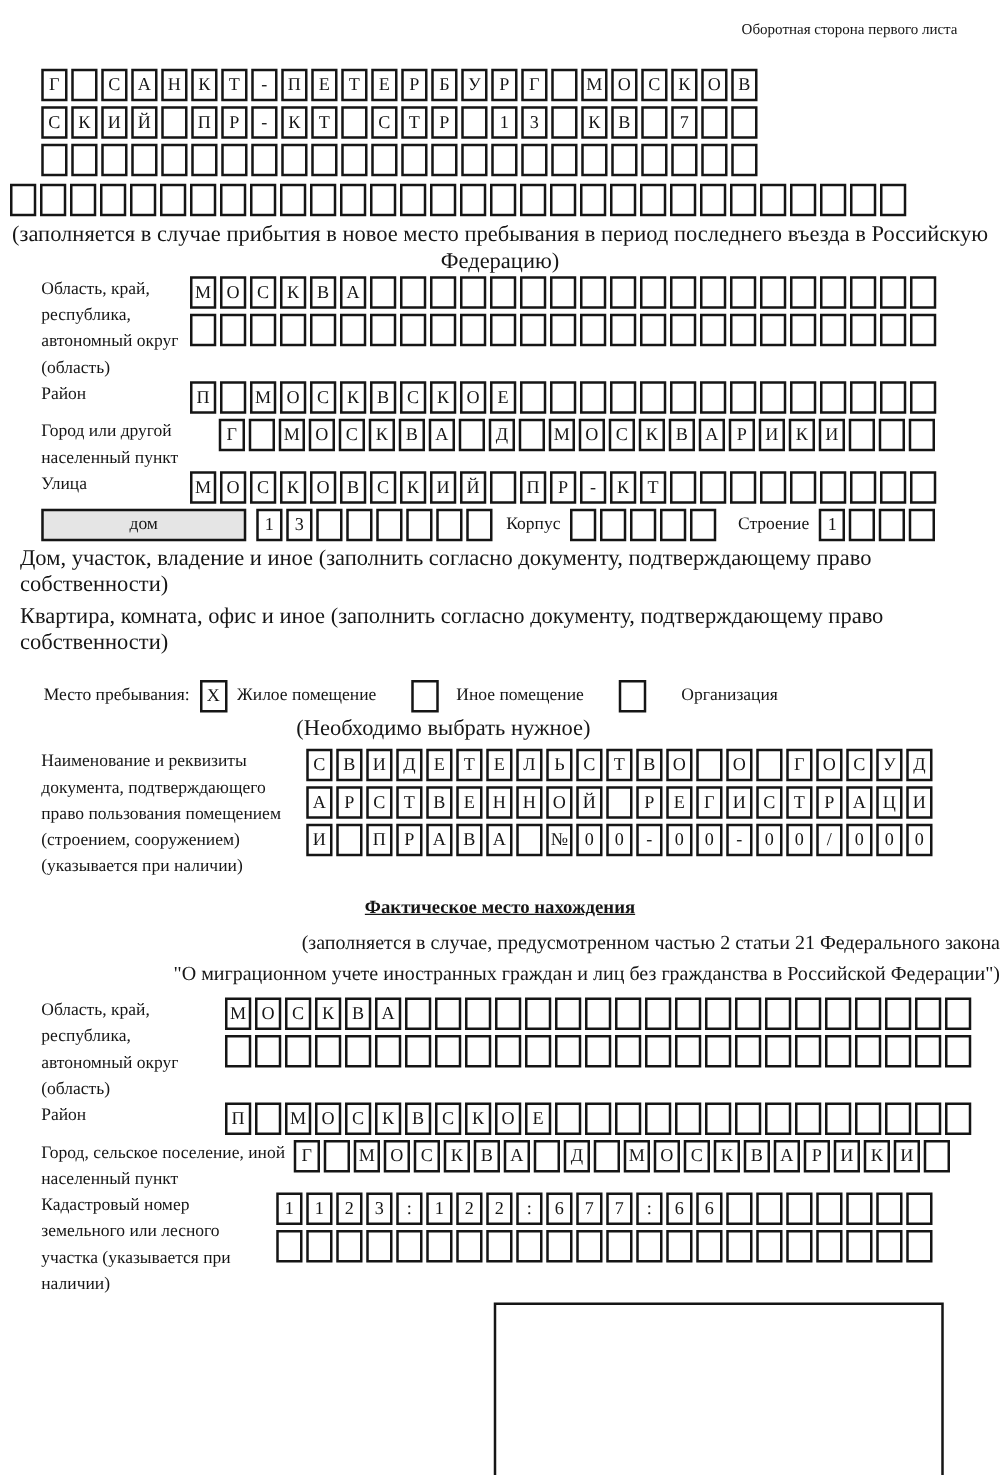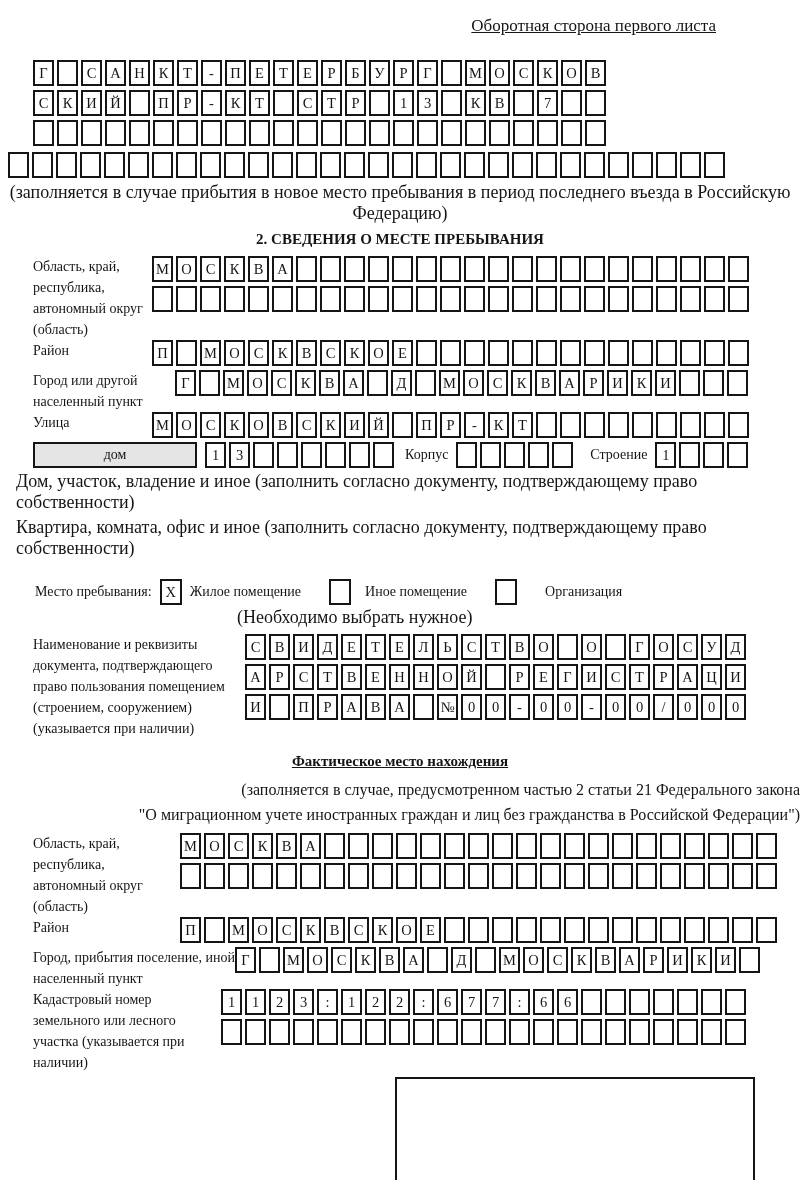--- a/index.html
+++ b/index.html
@@ -8,7 +8,7 @@
     font-family:"Liberation Serif","DejaVu Serif",serif; color:#151515;
     padding-top:16px; overflow:hidden; background:#fff;
   }
-  .hdr { text-align:right; padding-right:84px; font-size:17px; margin-bottom:24px;text-decoration:underline; }
+  .hdr { text-align:right; padding-right:34px; font-size:12px; margin-bottom:24px; }
   .frow { display:flex; align-items:flex-start; margin-left:33px; }
   .lbl { font-size:14px; line-height:1.5; flex-shrink:0; }
   .w142 { width:142px; } .w119 { width:119px; } .w212 { width:212px; }

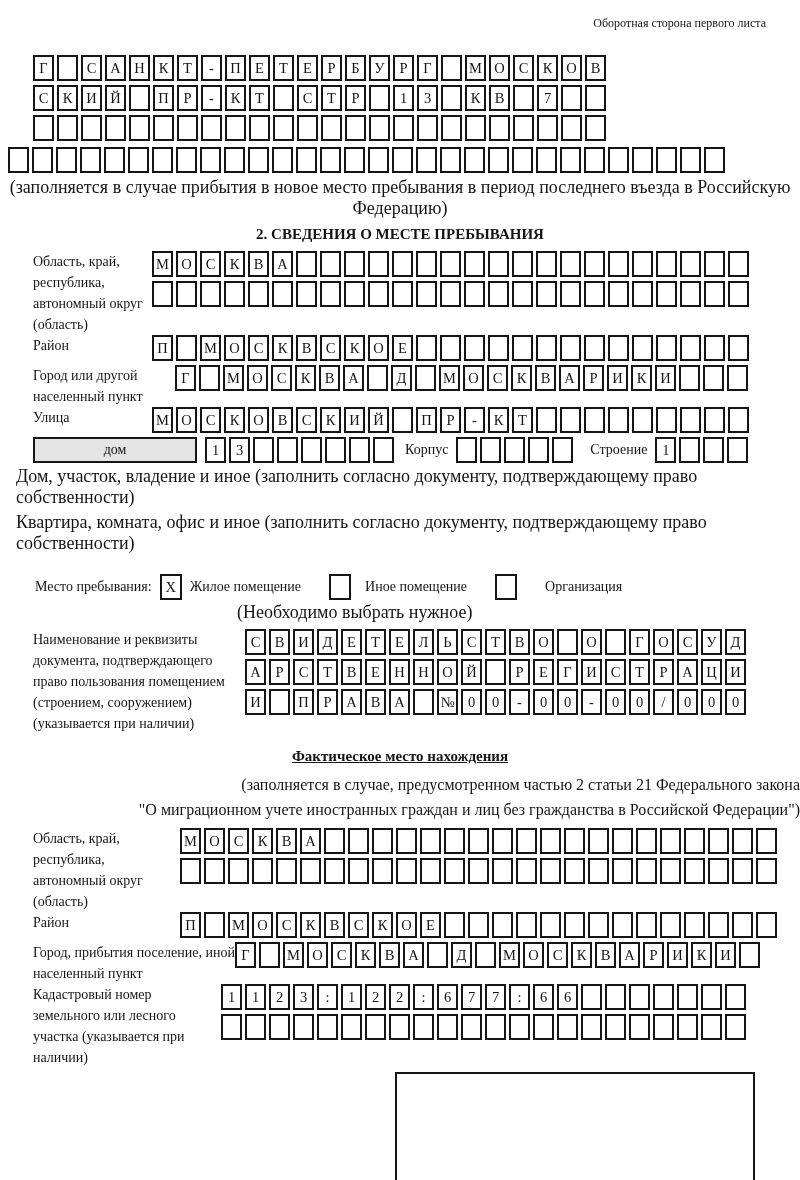--- a/index.html
+++ b/index.html
@@ -63,7 +63,6 @@
   <div class="cellrow row4"><span class="cell"></span><span class="cell"></span><span class="cell"></span><span class="cell"></span><span class="cell"></span><span class="cell"></span><span class="cell"></span><span class="cell"></span><span class="cell"></span><span class="cell"></span><span class="cell"></span><span class="cell"></span><span class="cell"></span><span class="cell"></span><span class="cell"></span><span class="cell"></span><span class="cell"></span><span class="cell"></span><span class="cell"></span><span class="cell"></span><span class="cell"></span><span class="cell"></span><span class="cell"></span><span class="cell"></span><span class="cell"></span><span class="cell"></span><span class="cell"></span><span class="cell"></span><span class="cell"></span><span class="cell"></span></div>
   <div class="caption center mb2">(заполняется в случае прибытия в новое место пребывания в период последнего въезда в Российскую Федерацию)</div>
 
-  <div class="stitle">2. СВЕДЕНИЯ О МЕСТЕ ПРЕБЫВАНИЯ</div>
 
   <div class="frow">
     <div class="lbl w119">Область, край, республика, автономный округ (область)</div>

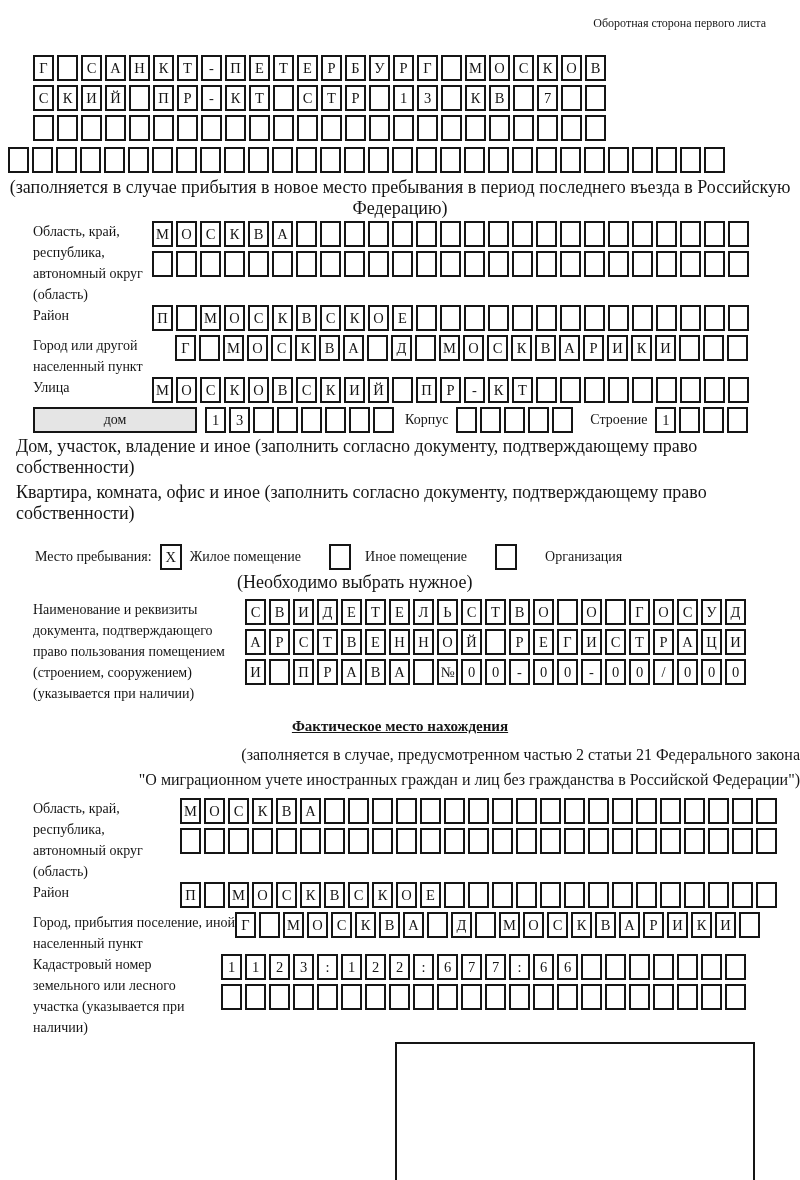--- a/index.html
+++ b/index.html
@@ -126,7 +126,7 @@
   </div>
 
   <div class="frow">
-    <div class="lbl w202">Город, прибытия поселение, иной населенный пункт</div>
+    <div class="lbl w202">Город, сельское поселение, иной населенный пункт</div>
     <div class="cellrow"><span class="cell">Г</span><span class="cell"></span><span class="cell">М</span><span class="cell">О</span><span class="cell">С</span><span class="cell">К</span><span class="cell">В</span><span class="cell">А</span><span class="cell"></span><span class="cell">Д</span><span class="cell"></span><span class="cell">М</span><span class="cell">О</span><span class="cell">С</span><span class="cell">К</span><span class="cell">В</span><span class="cell">А</span><span class="cell">Р</span><span class="cell">И</span><span class="cell">К</span><span class="cell">И</span><span class="cell"></span></div>
   </div>
 

